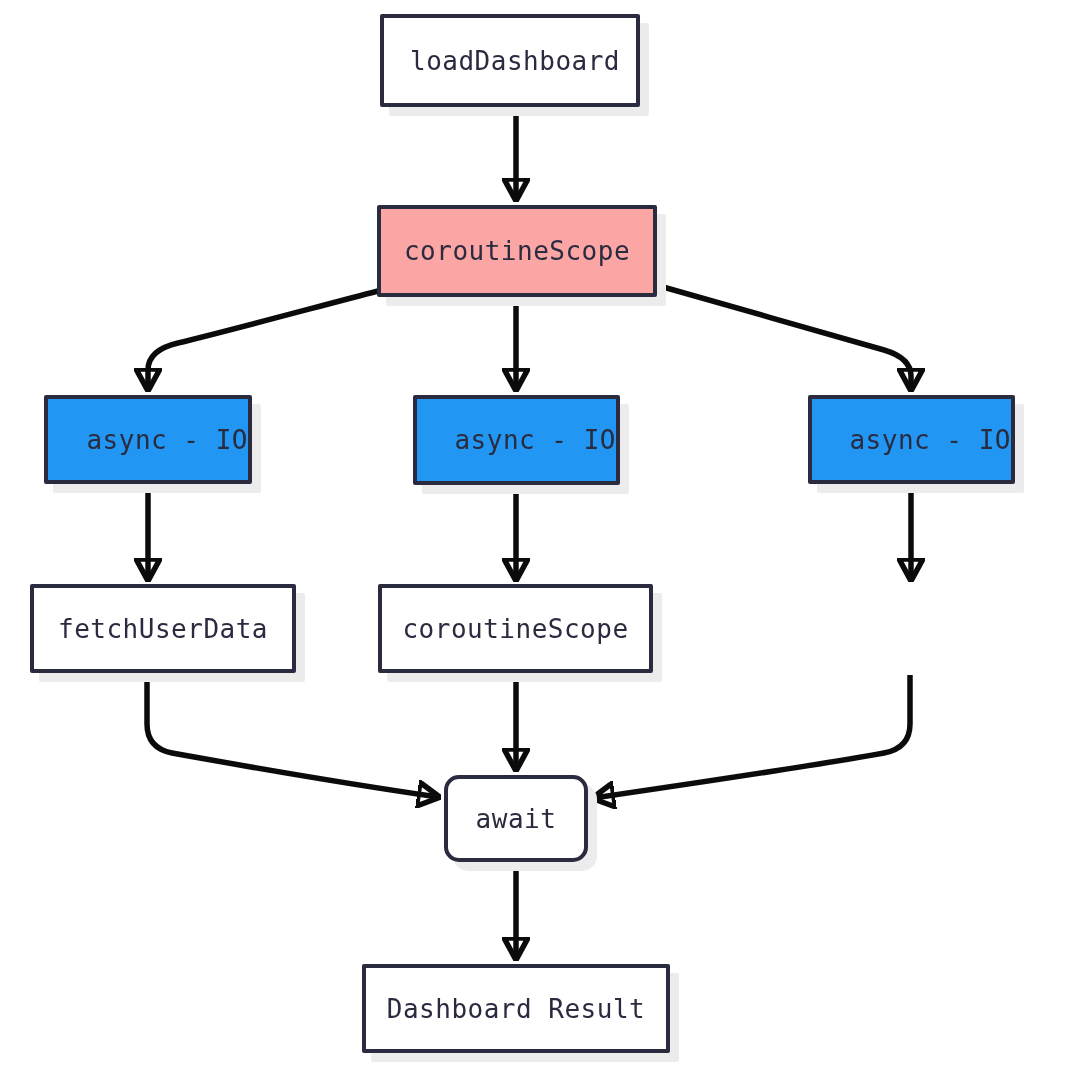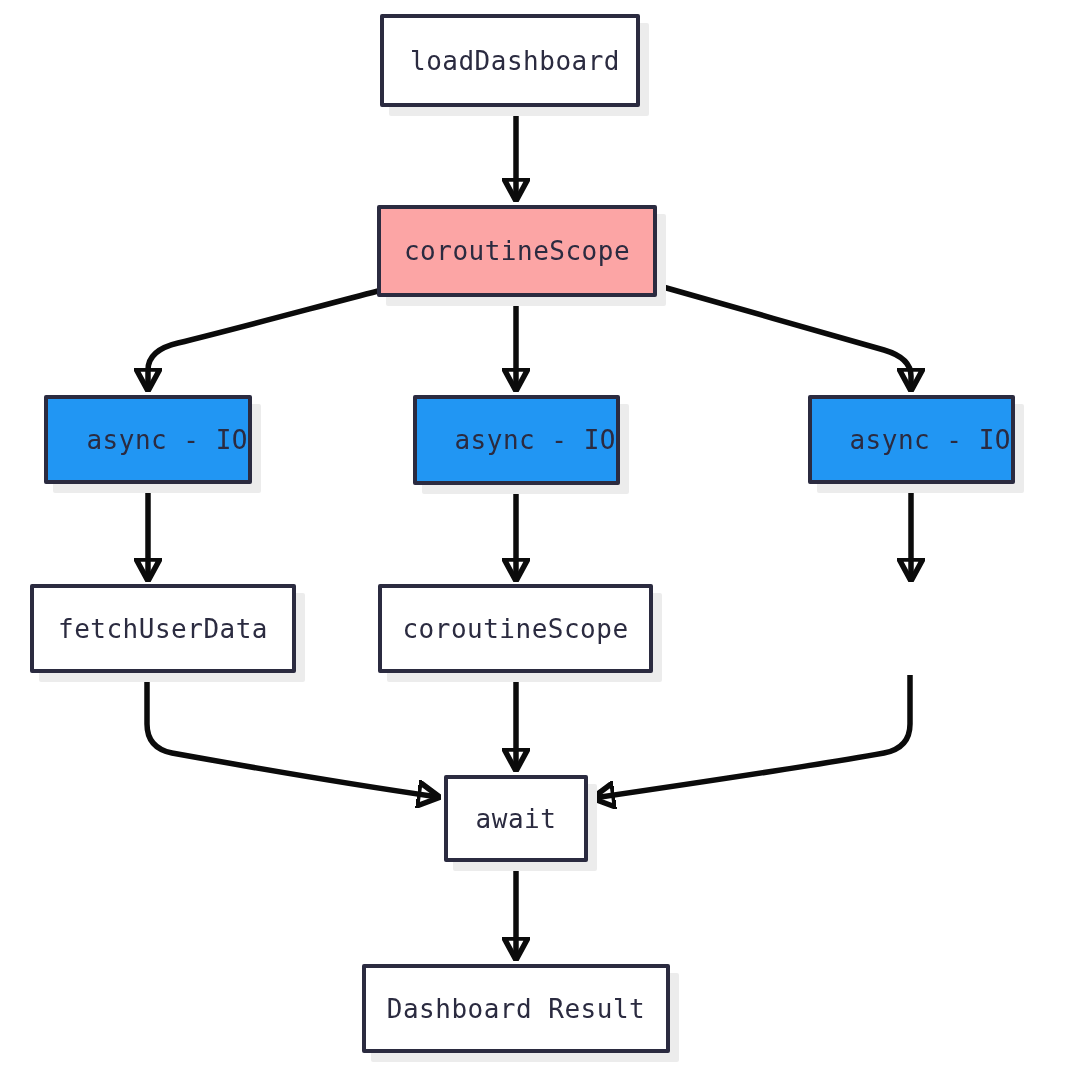--- a/index.html
+++ b/index.html
@@ -55,7 +55,7 @@
   .node--fetchUserData   { left: 30px;  top: 584px; width: 266px; height: 89px; }
   .node--fetchStatistics { left: 378px; top: 584px; width: 275px; height: 89px; }
   .node--fetchNotifications { left: 752px; top: 584px; width: 316px; height: 89px; }
-  .node--await           { left: 444px; top: 775px; width: 144px; height: 87px; }
+  .node--await           { left: 444px; top: 775px; width: 144px; height: 87px; border-radius: 15px; }
   .node--dashboardResult { left: 362px; top: 964px; width: 308px; height: 89px; }
 </style>
 </head>

